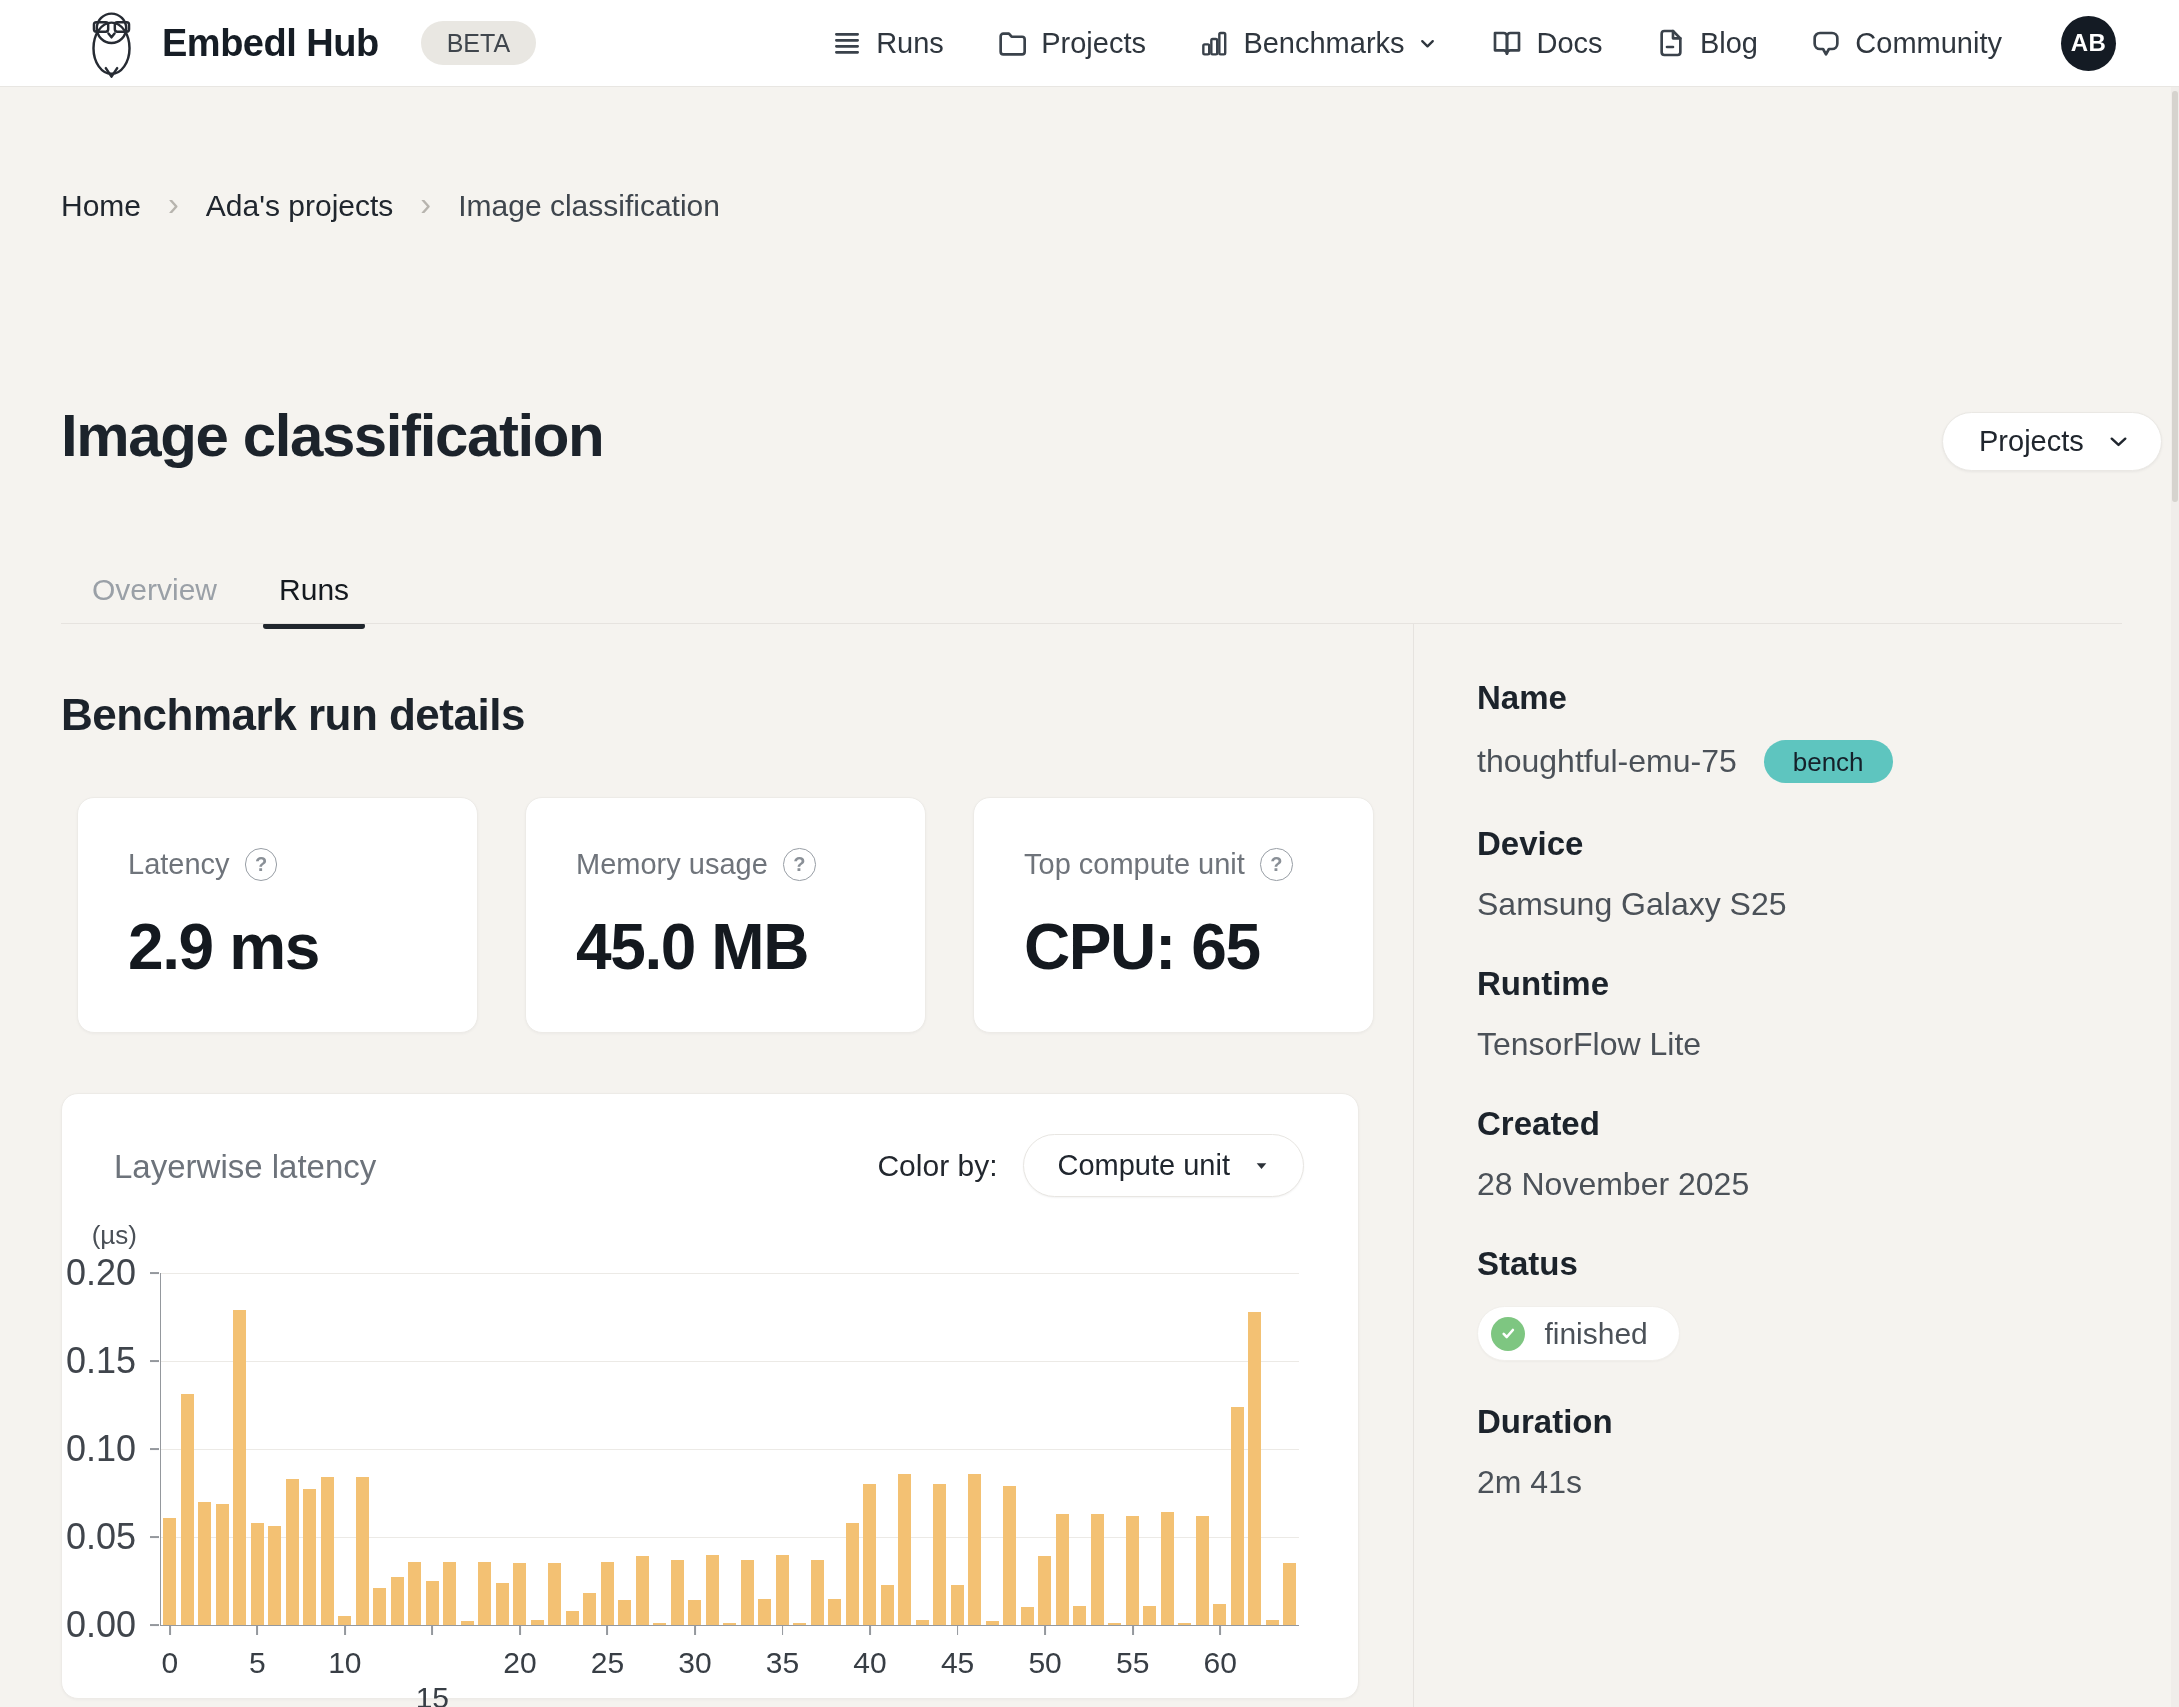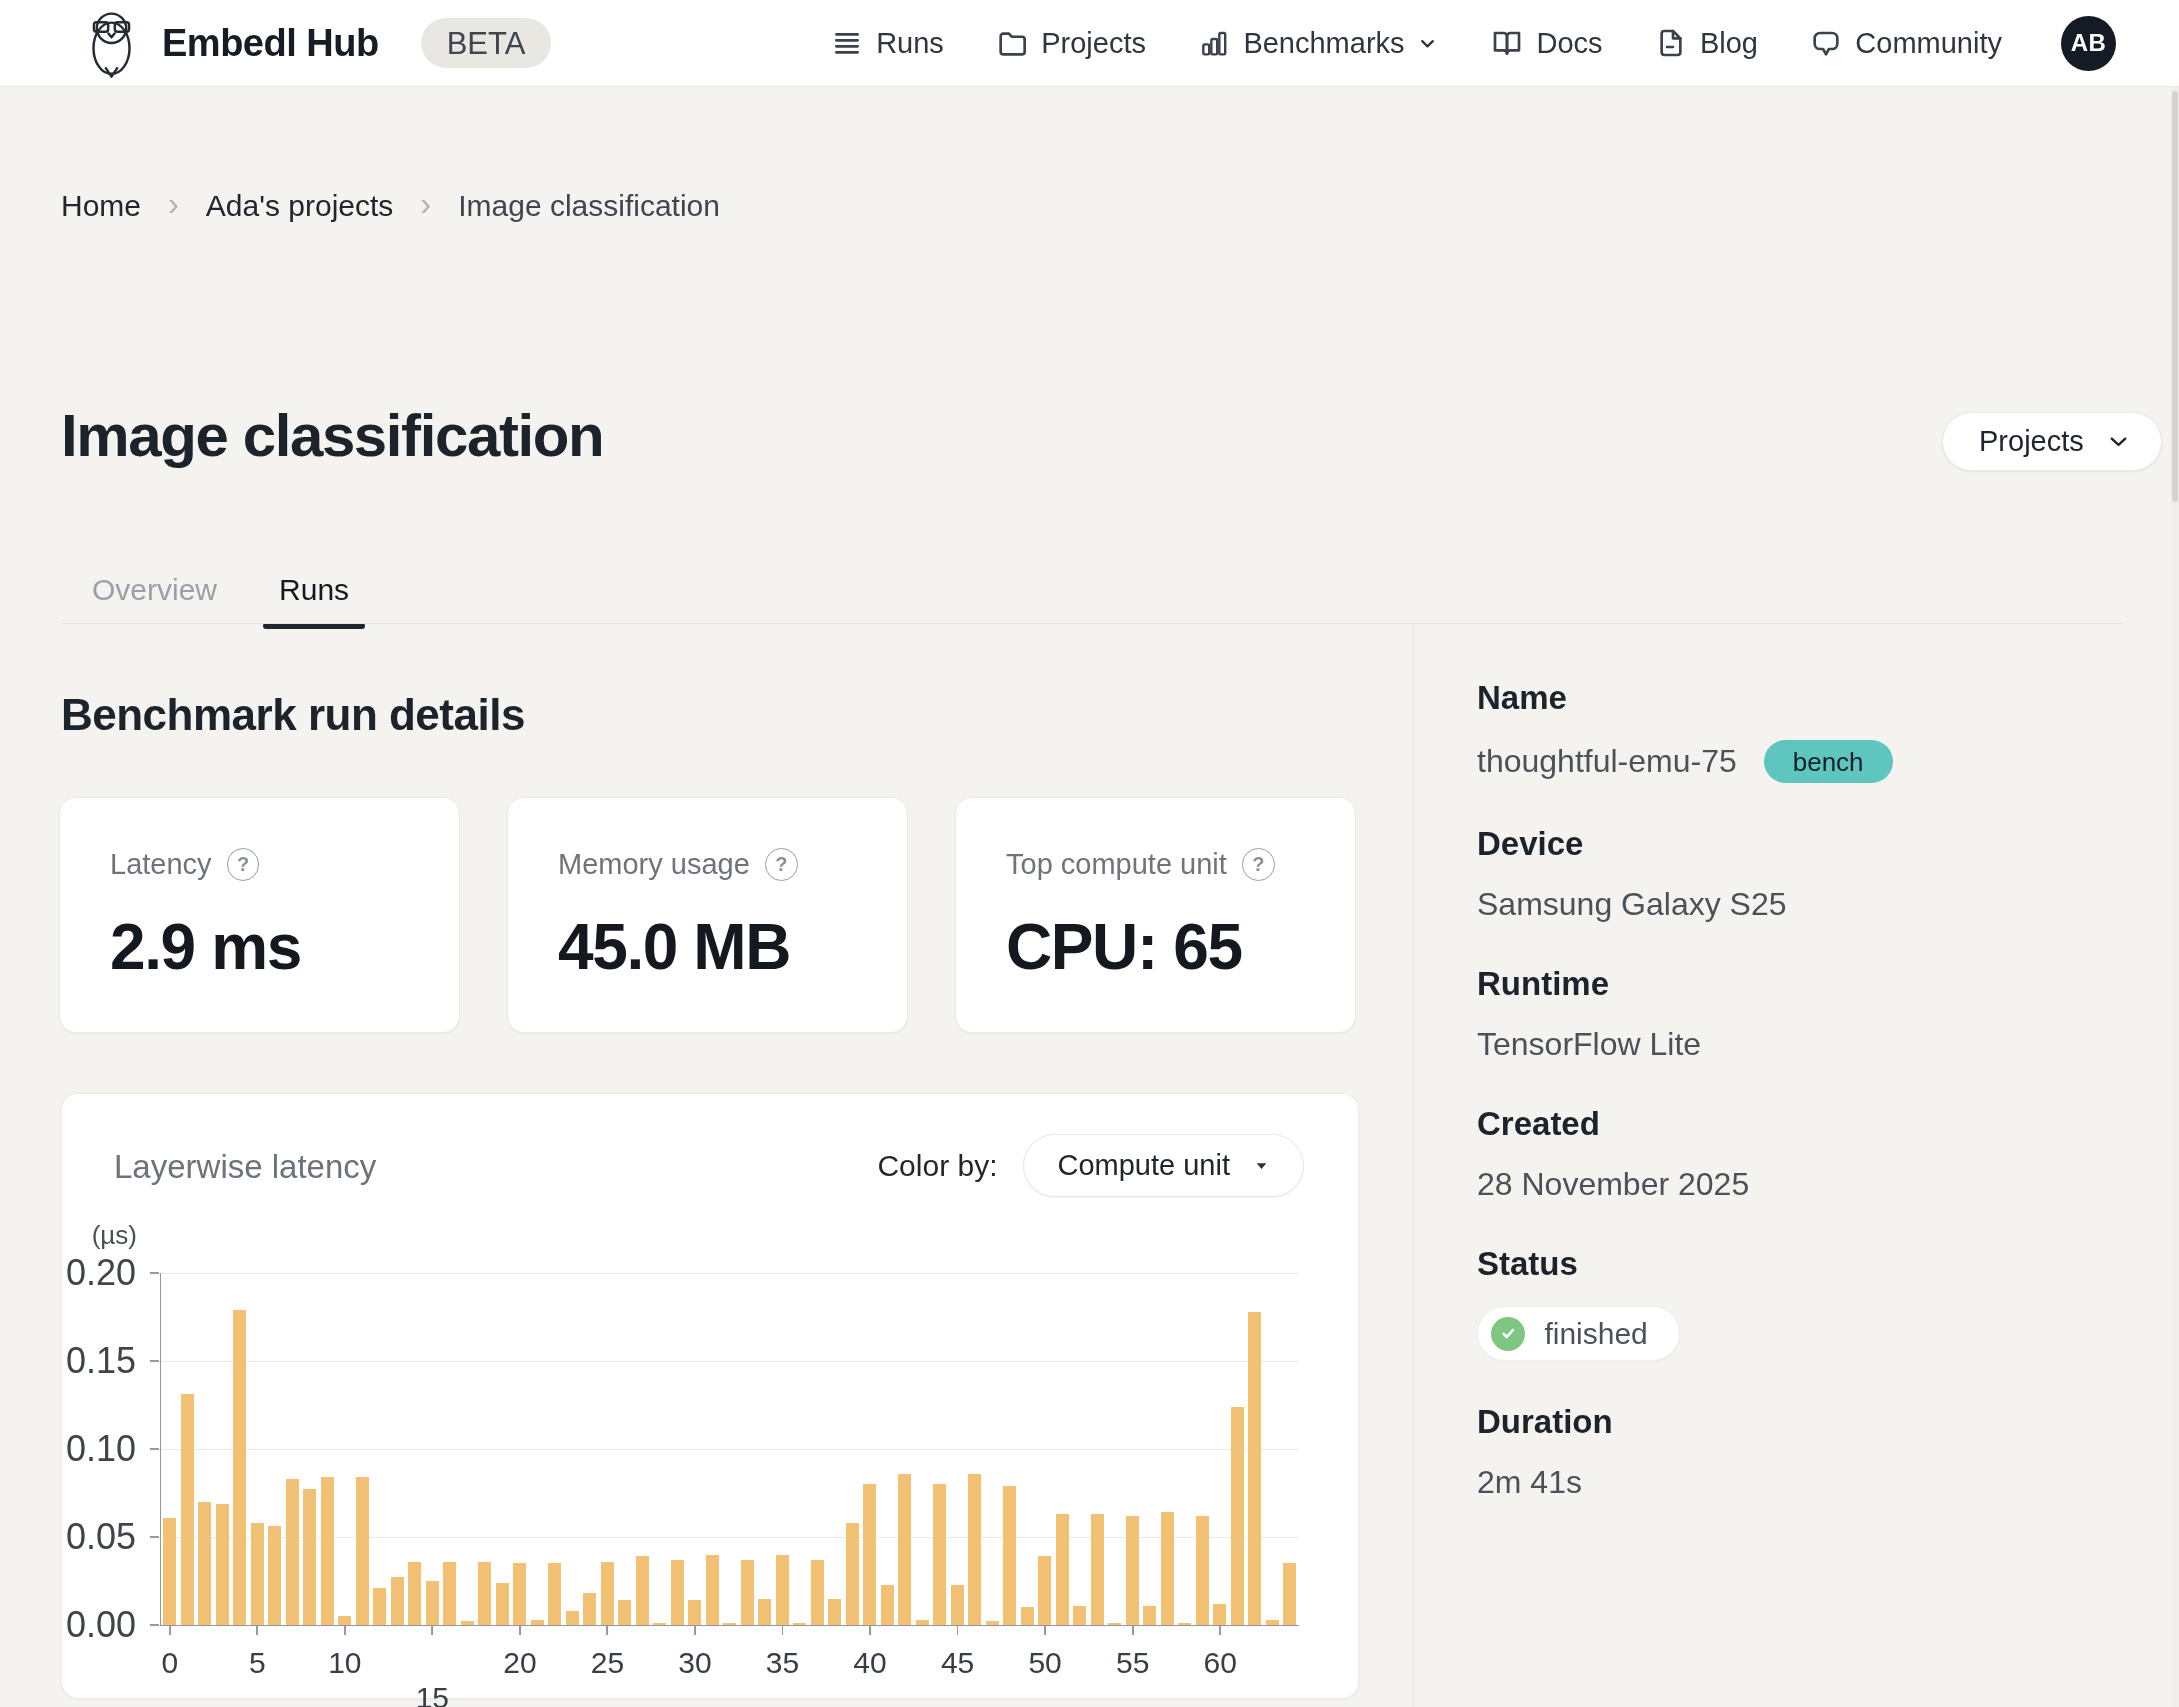--- a/index.html
+++ b/index.html
@@ -13,7 +13,7 @@
   .logo{display:flex;align-items:center;}
   .logo svg{display:block;}
   .brand{font-size:38px;font-weight:700;color:#161d25;margin-left:23px;letter-spacing:-0.5px;}
-  .beta{margin-left:42px;background:#e9e7e2;color:#40464d;font-size:31px;
+  .beta{margin-left:42px;background:#e9e7e2;color:#40464d;font-size:25px;
         padding:9.6px 26px;border-radius:955px;line-height:1;}
   .nav{display:flex;align-items:center;gap:52px;margin-left:auto;}
   .nav-item{display:flex;align-items:center;gap:13.4px;font-size:29px;font-weight:500;

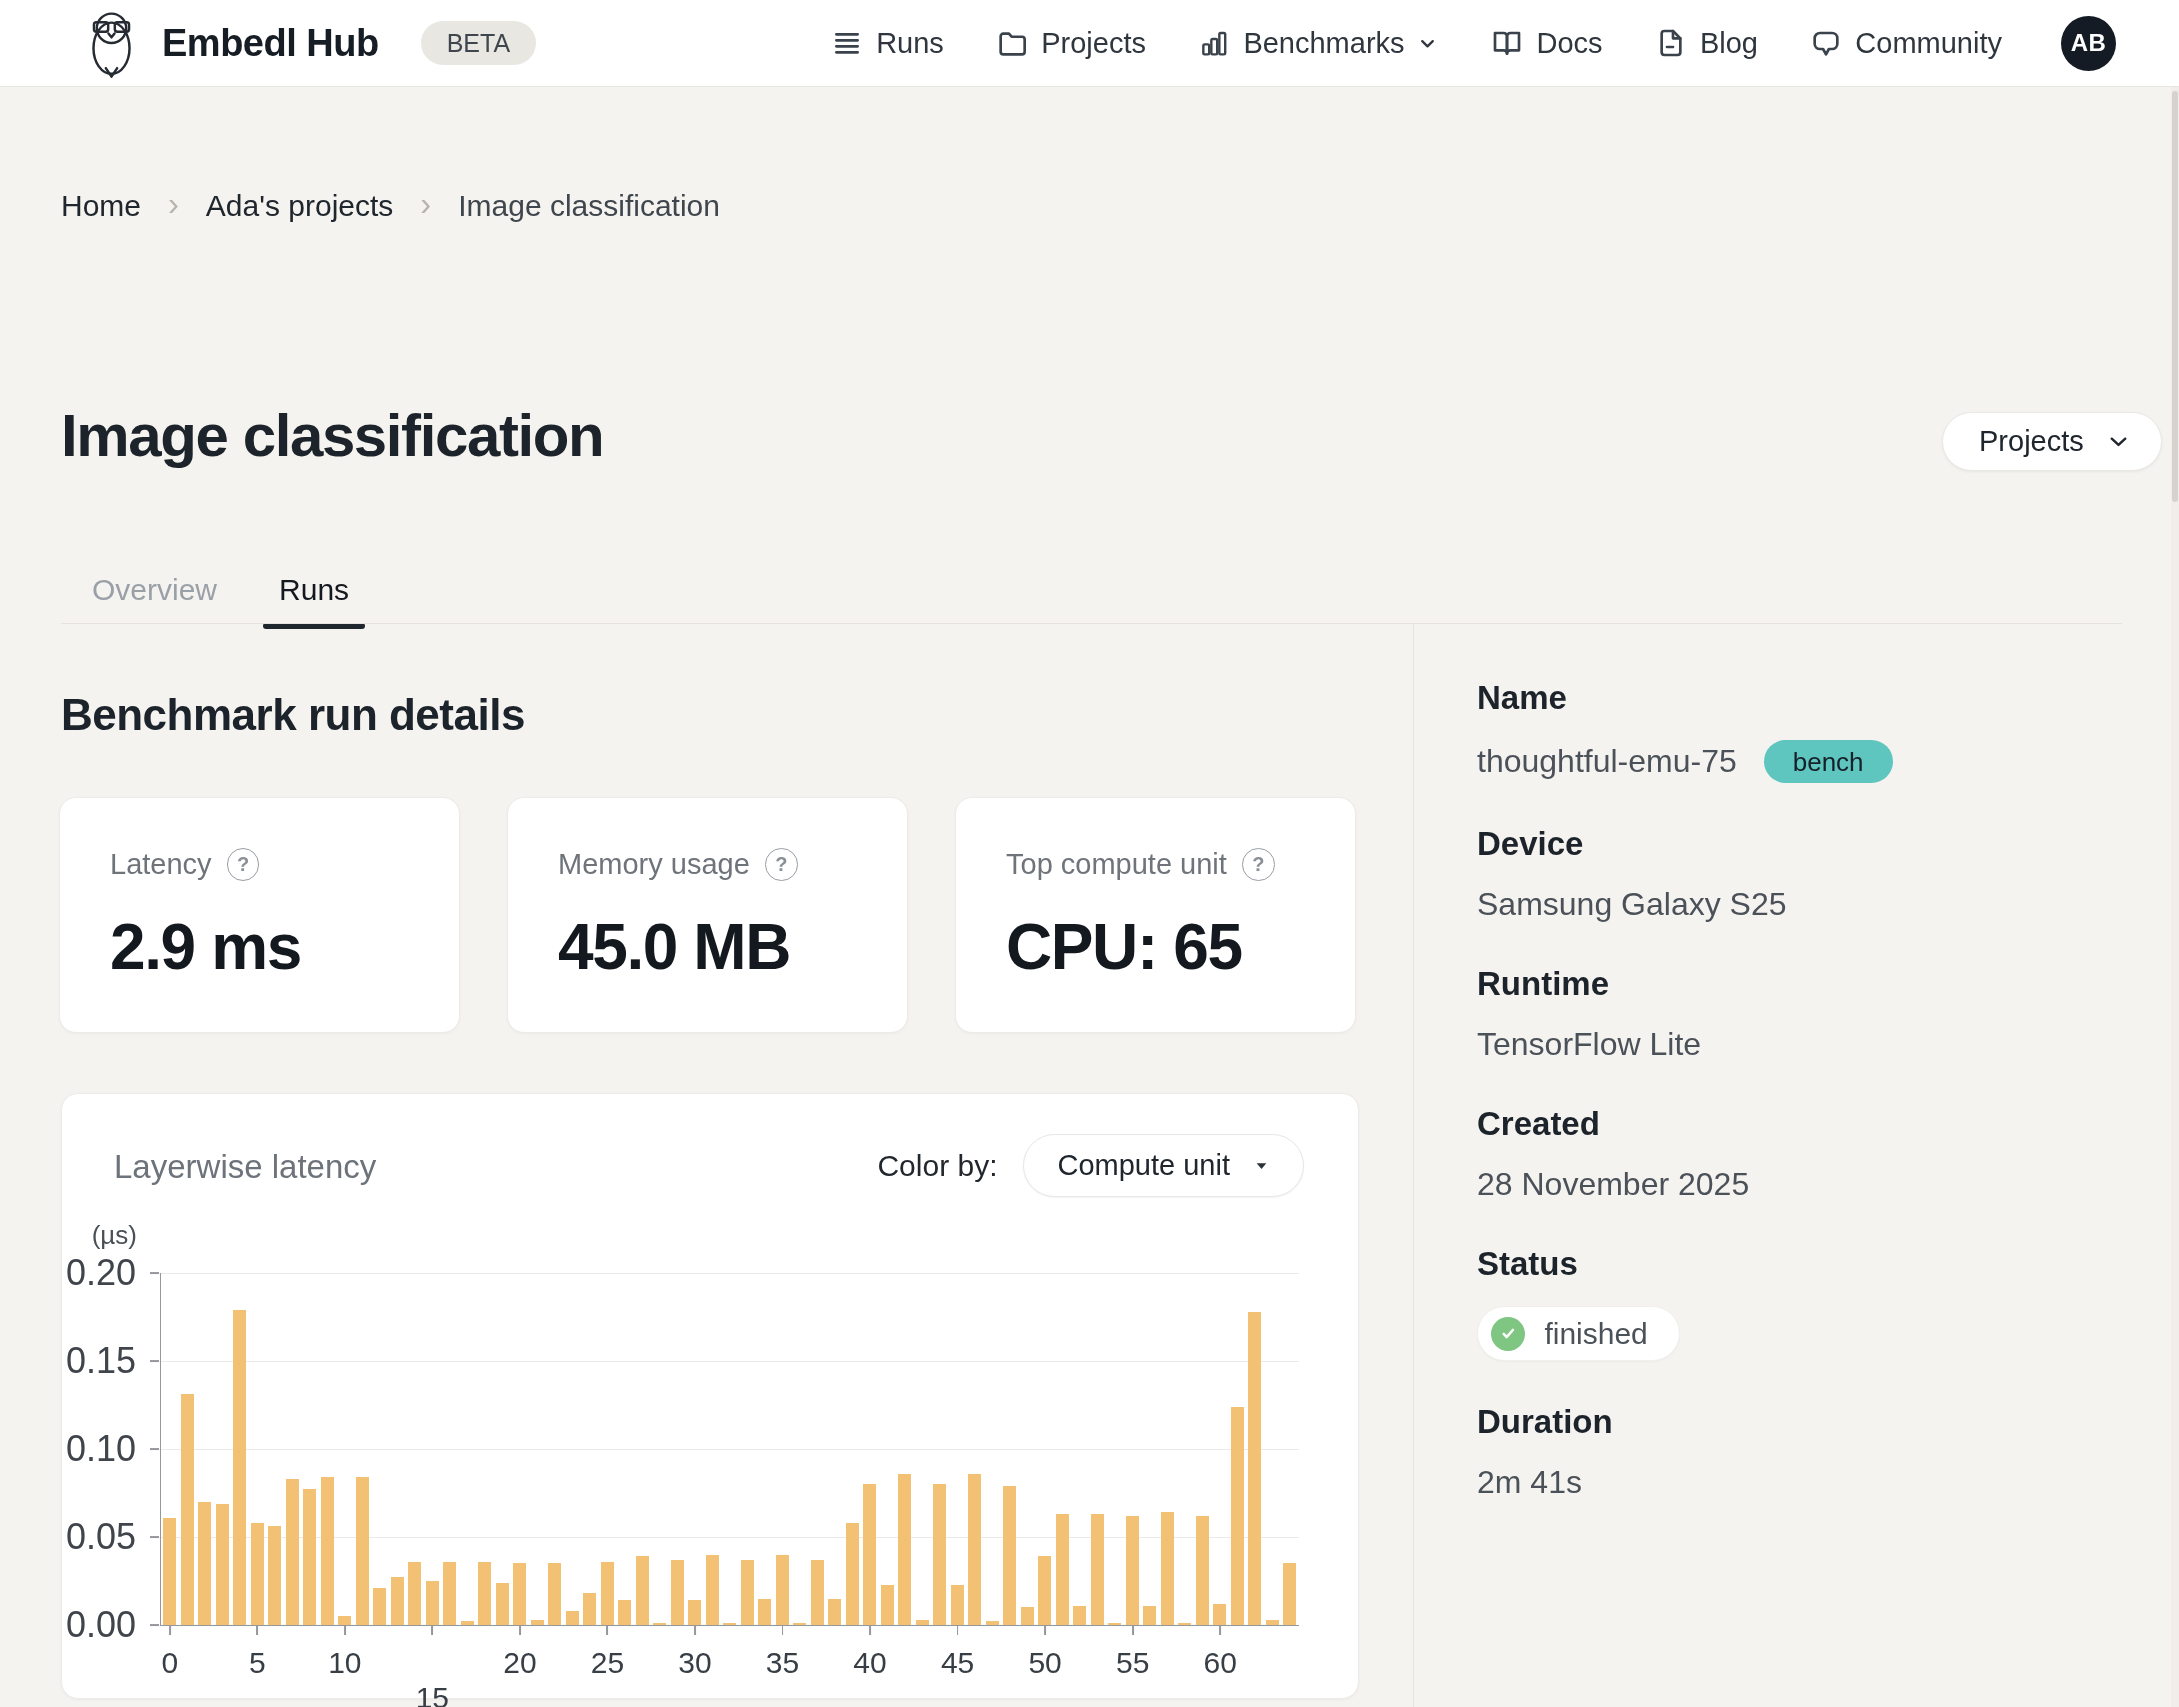--- a/index.html
+++ b/index.html
@@ -51,7 +51,7 @@
   
   .section-title{position:absolute;top:690px;left:61px;font-size:44px;font-weight:700;
                  color:#1c232b;letter-spacing:-0.5px;}
-  .stats{position:absolute;top:797px;left:59px;display:flex;gap:47px;}
+  .stats{position:absolute;top:797px;left:77px;display:flex;gap:47px;}
   .stat-card{width:401px;height:236px;background:#fff;border:1px solid #edebe7;border-radius:17px;
              box-shadow:0 1px 2.9px rgba(16,24,40,.04);padding:50px 34px 0 50px;box-sizing:border-box;}
   .stat-label{display:flex;align-items:center;gap:15.3px;font-size:29px;color:#6f747b;}

